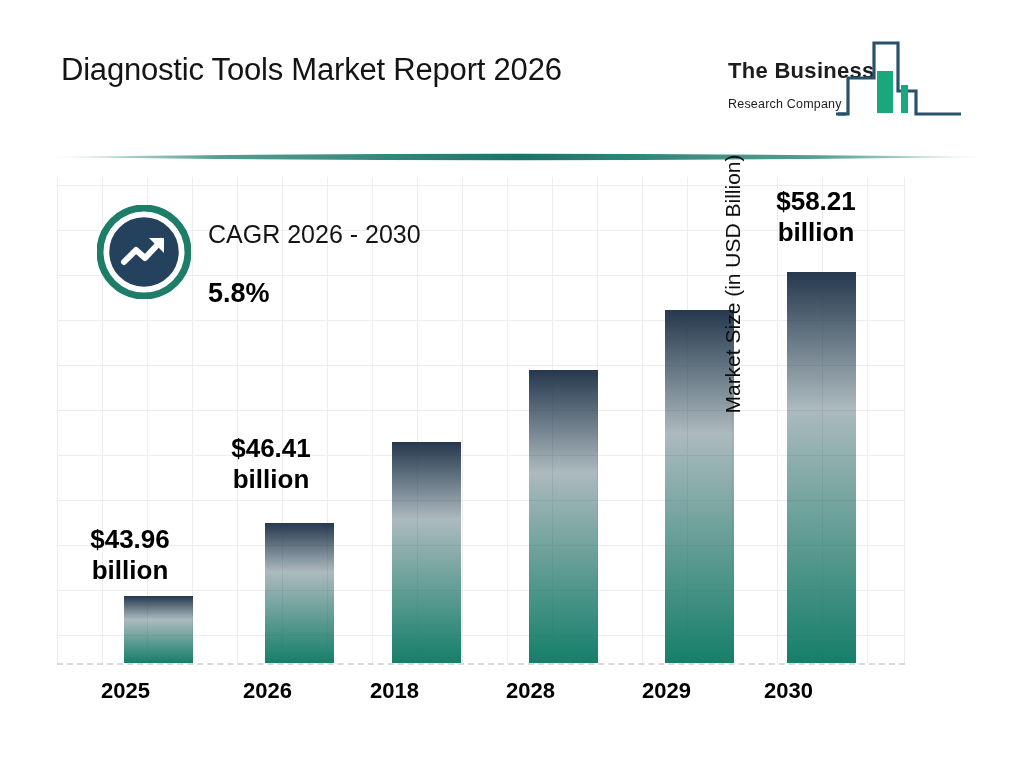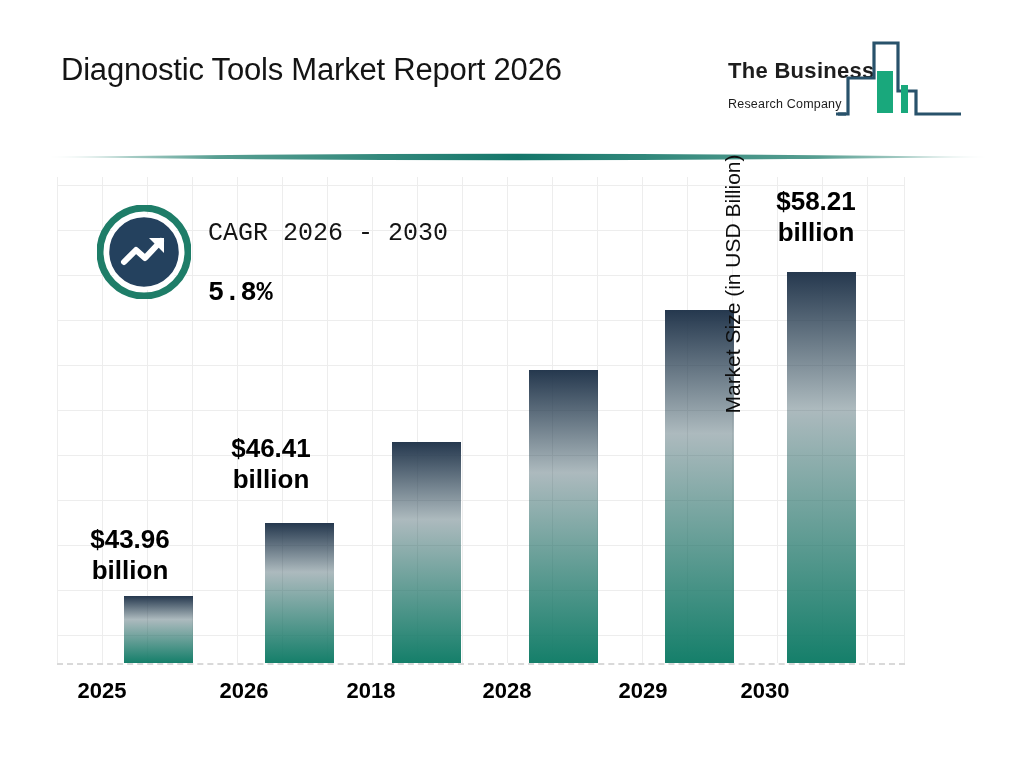--- a/index.html
+++ b/index.html
@@ -168,7 +168,6 @@
     top: 205px;
     width: 400px;
     height: 100px;
-    font-family: Liberation Mono, monospace;
   }
   #cagr-badge {
     position: absolute;

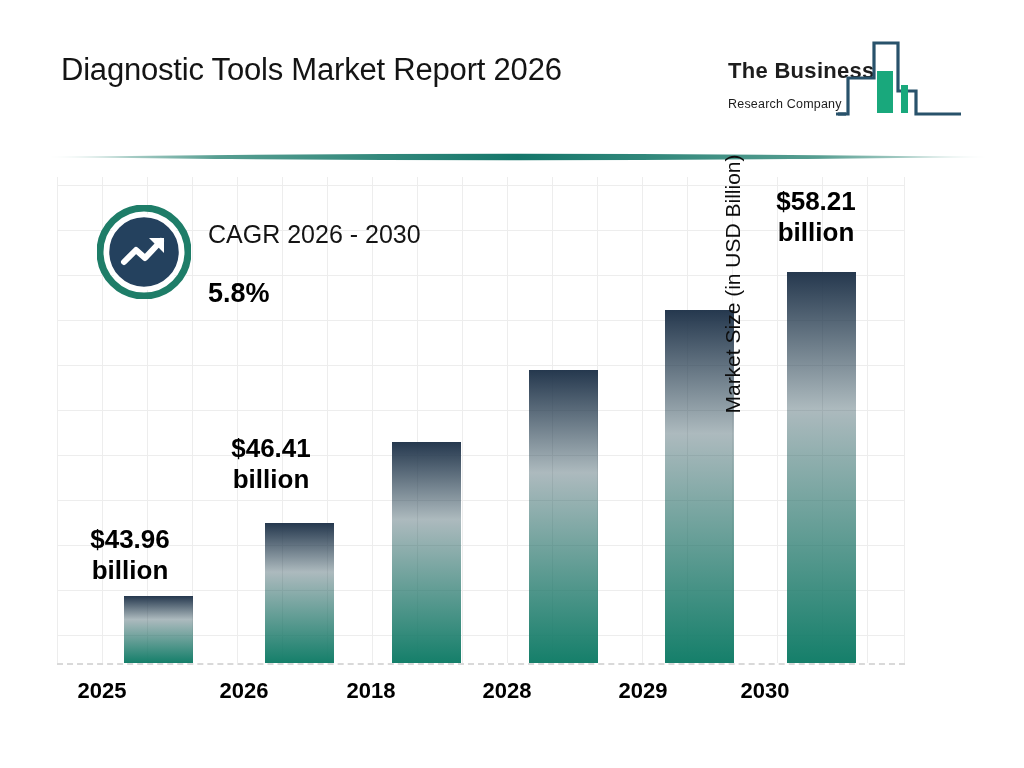--- a/index.html
+++ b/index.html
@@ -140,7 +140,7 @@
   .x-tick {
     position: absolute;
     top: 678px;
-    text-align: center;
+    text-align: right;
     font-size: 22px;
     font-weight: bold;
     color: #000000;

